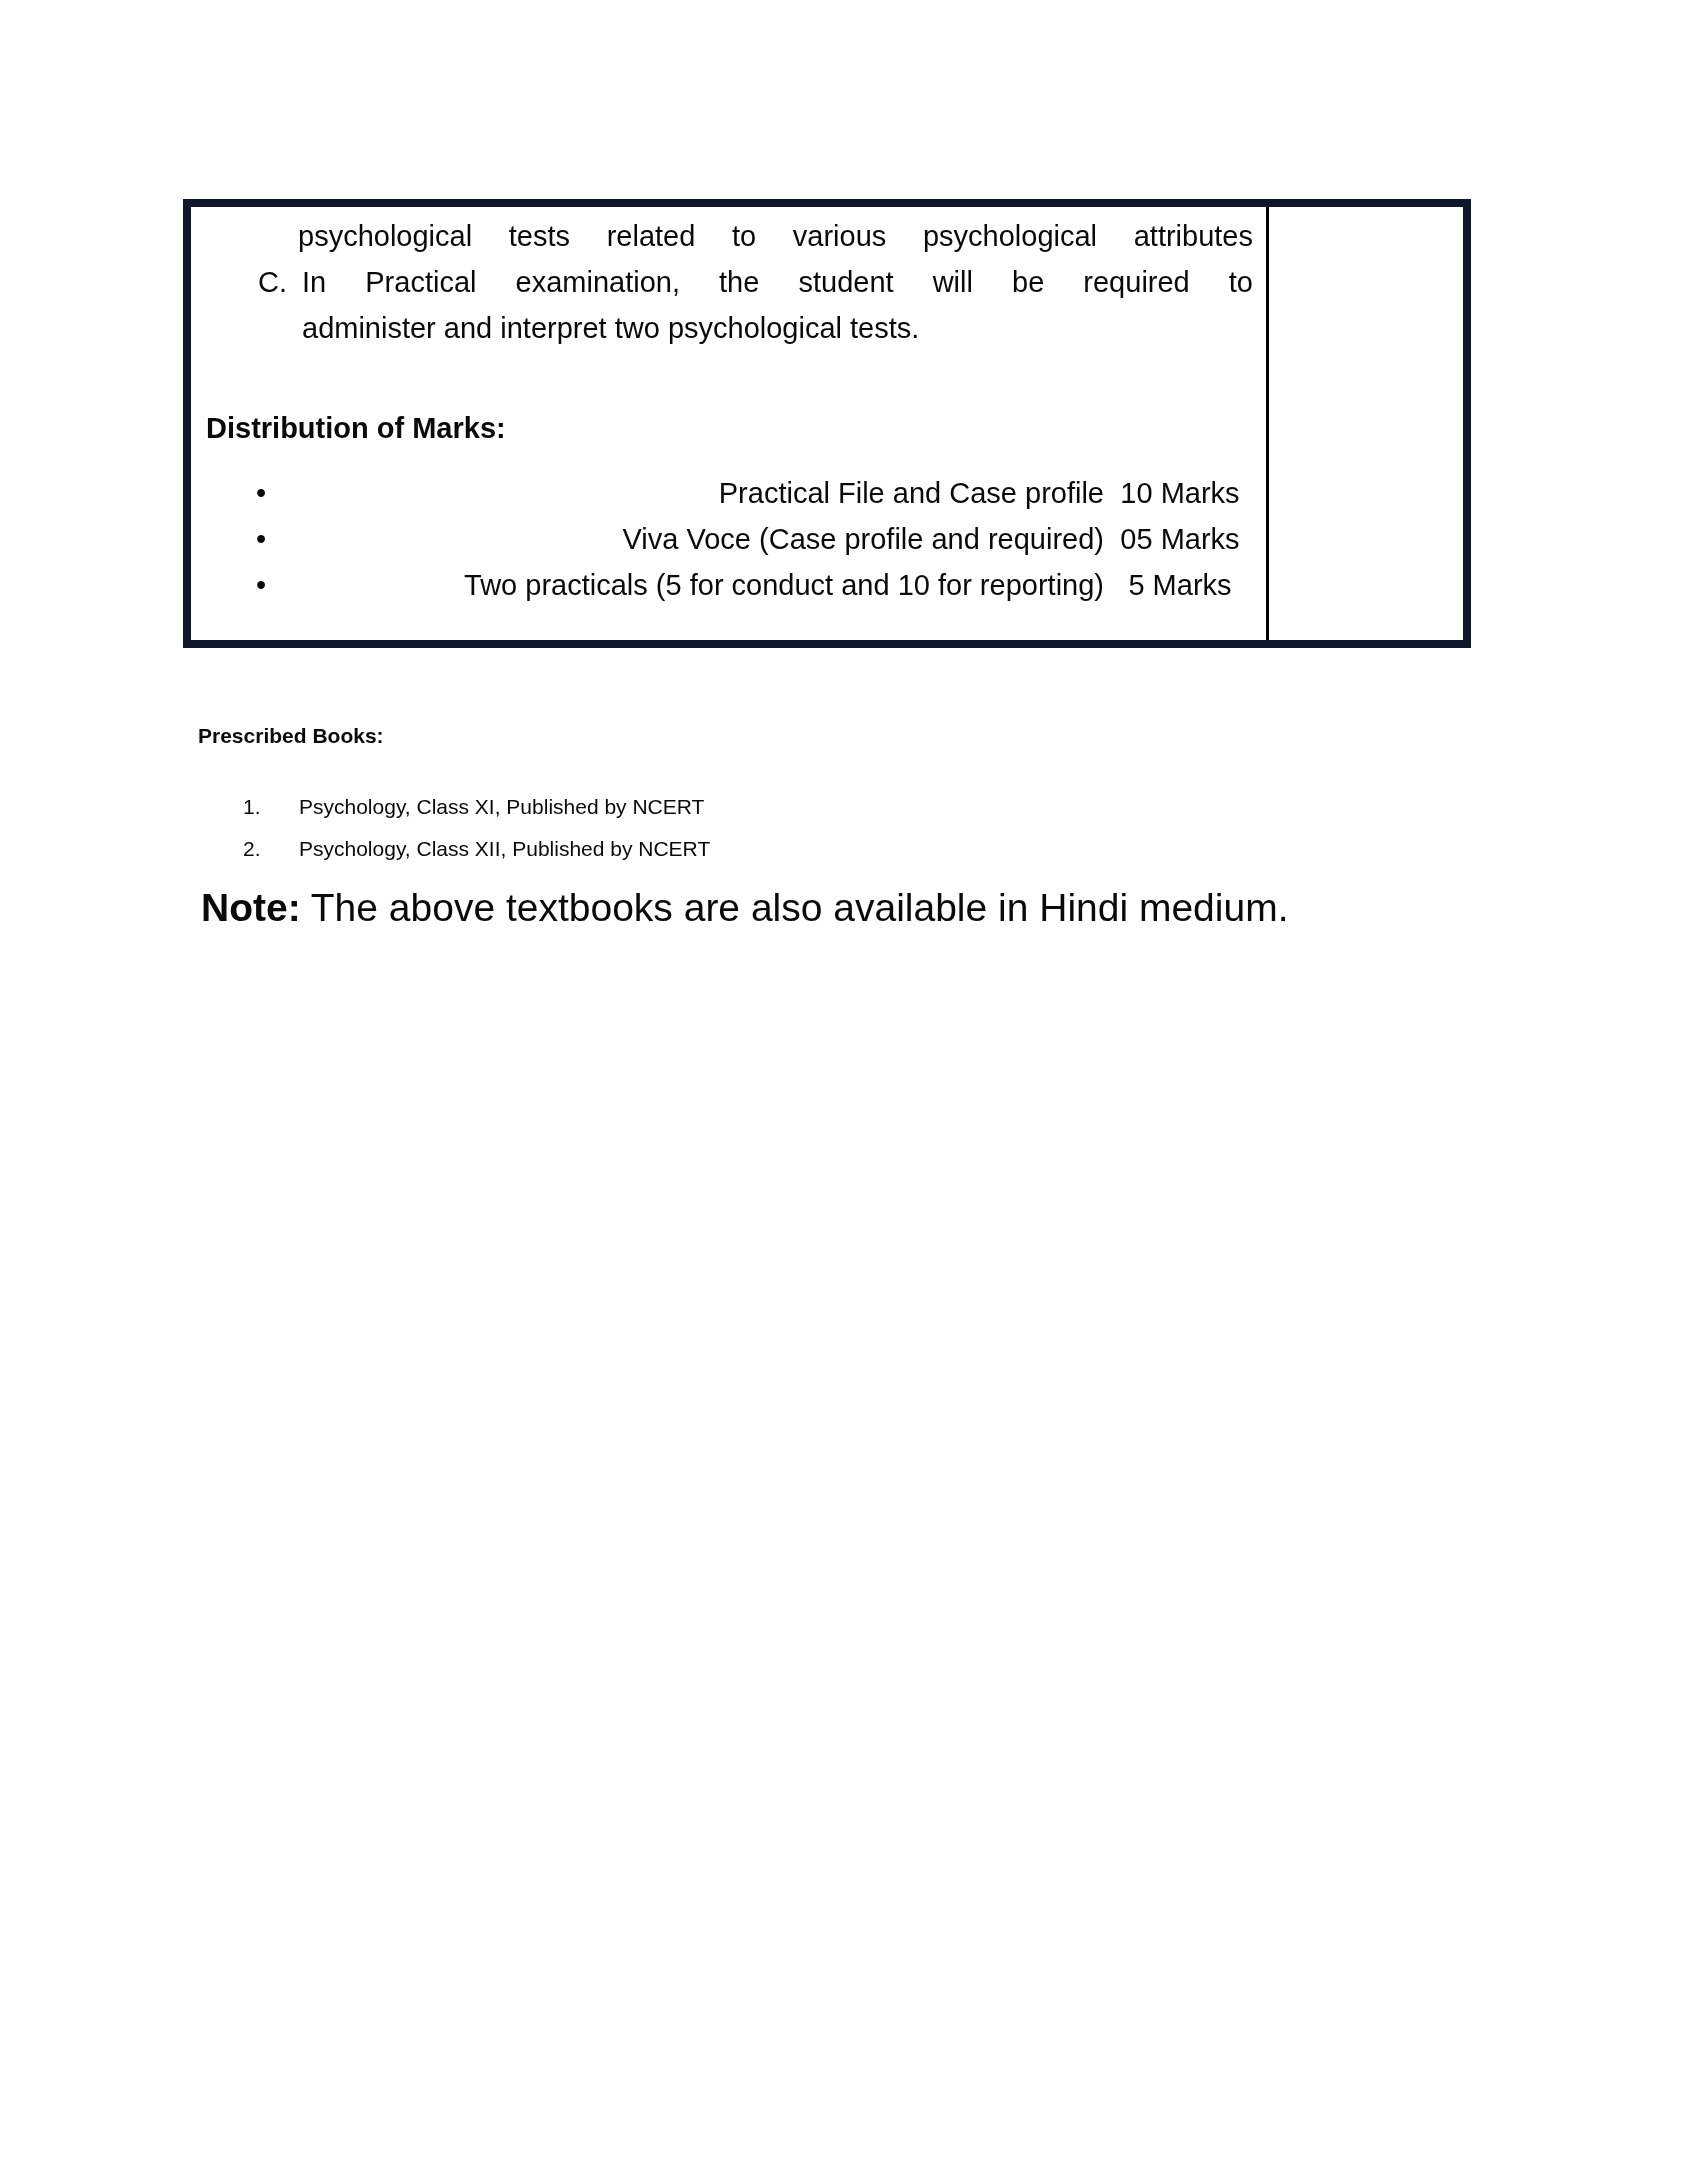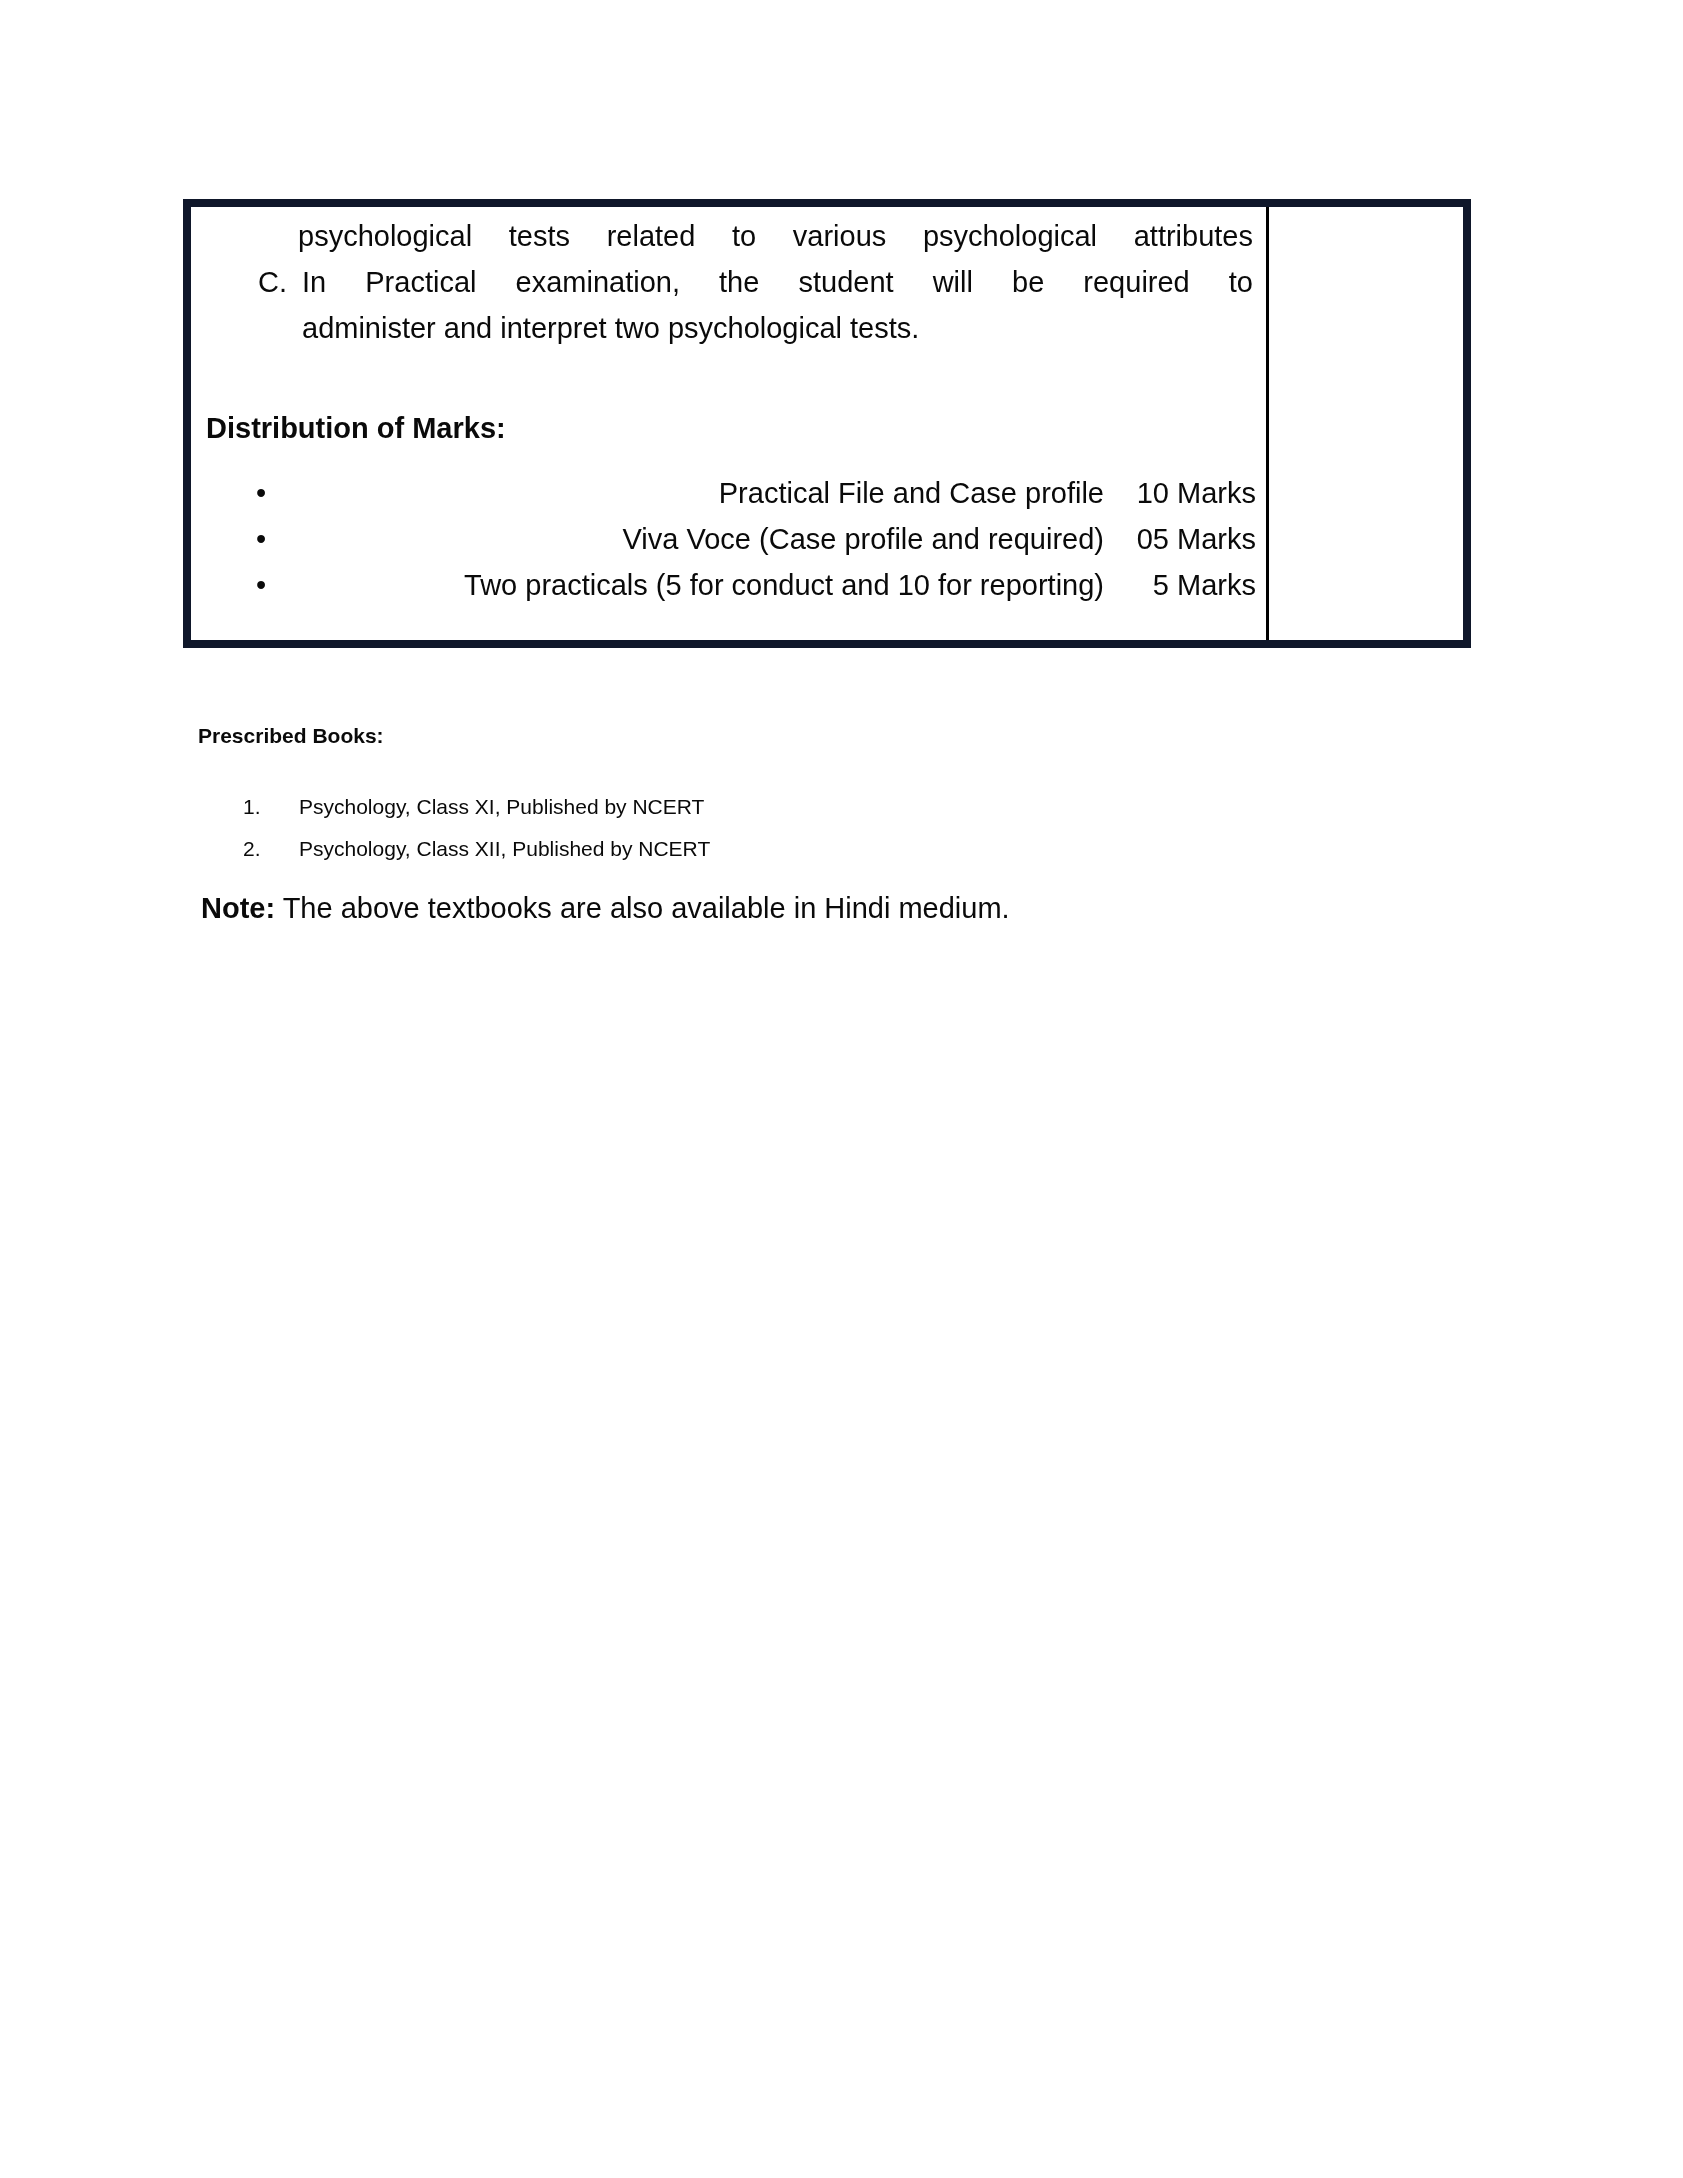--- a/index.html
+++ b/index.html
@@ -45,7 +45,7 @@
   .marks-row{display:flex;margin-left:50px;}
   .bullet{width:49px;flex:0 0 49px;font-size:29px;}
   .marks-label{flex:1;text-align:right;}
-  .marks-value{width:152px;flex:0 0 152px;text-align:right;}
+  .marks-value{width:152px;flex:0 0 152px;text-align:center;}
 
   
   .books-section{

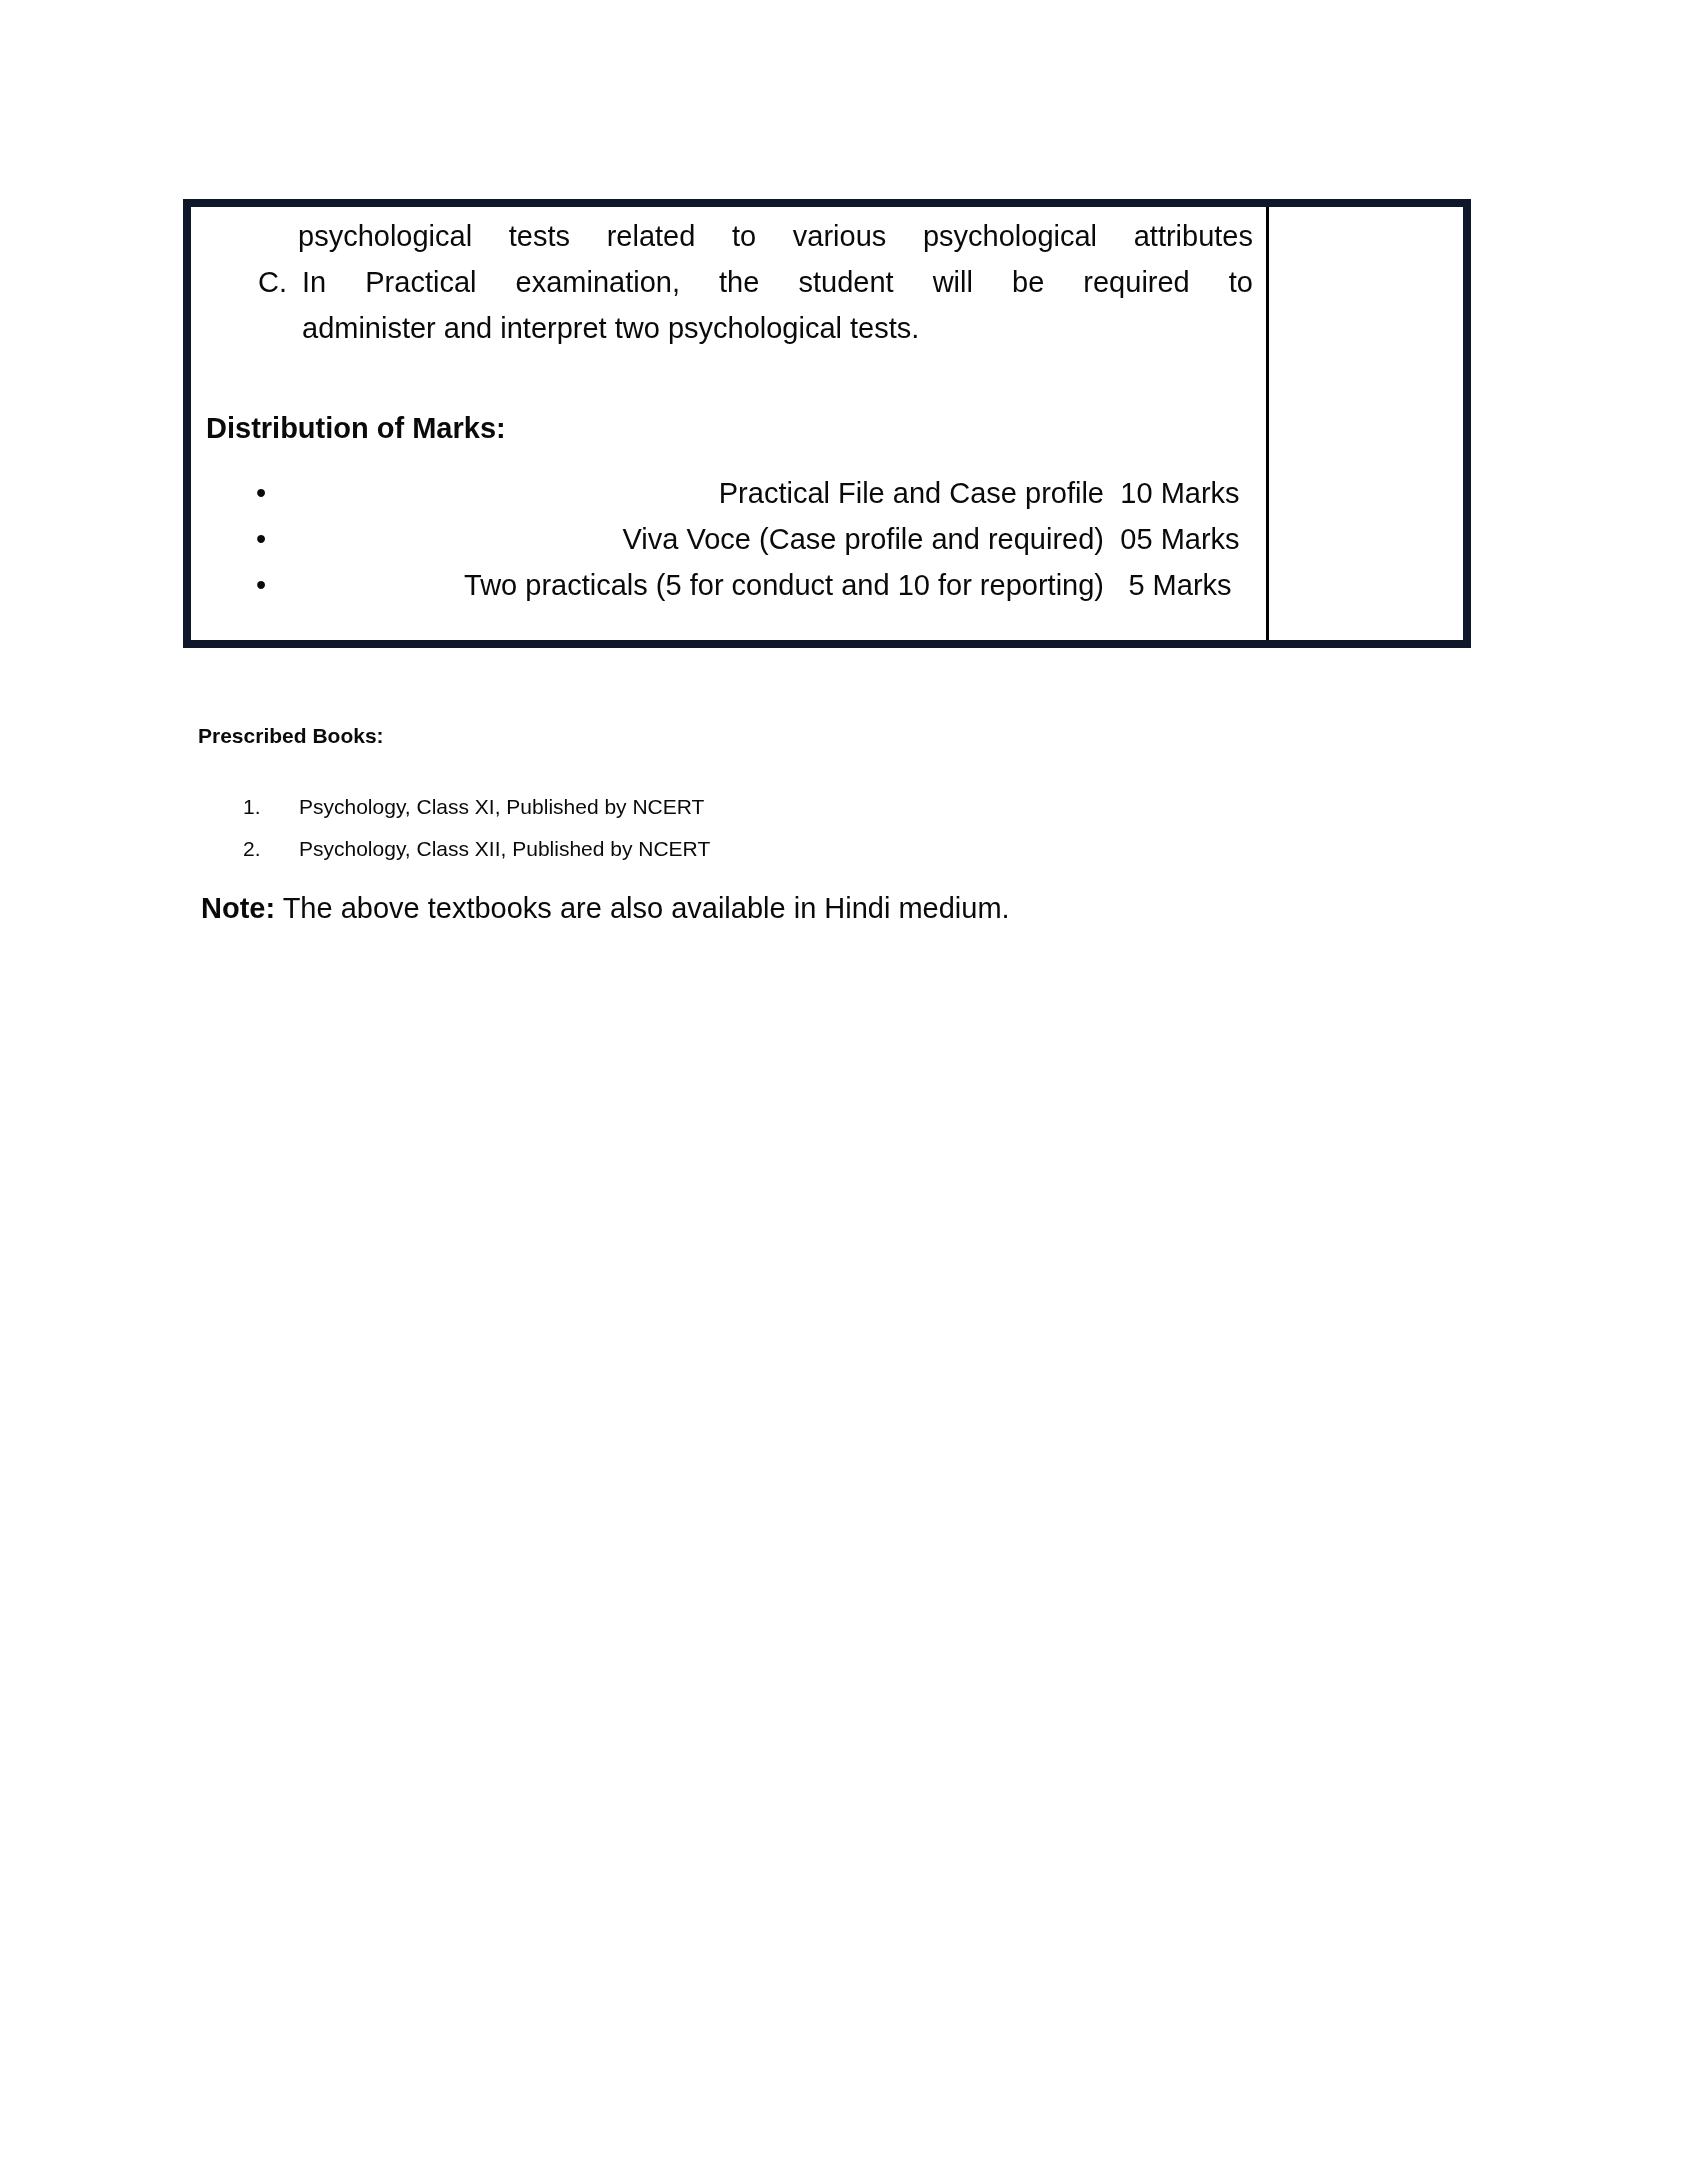--- a/index.html
+++ b/index.html
@@ -59,7 +59,7 @@
 
   .note-line{
     position:absolute;left:201px;top:885px;width:1287px;
-    font-size:29px;line-height:46px;
+    font-size:39px;line-height:46px;
   }
   .note-label{font-weight:bold;}
 </style>

